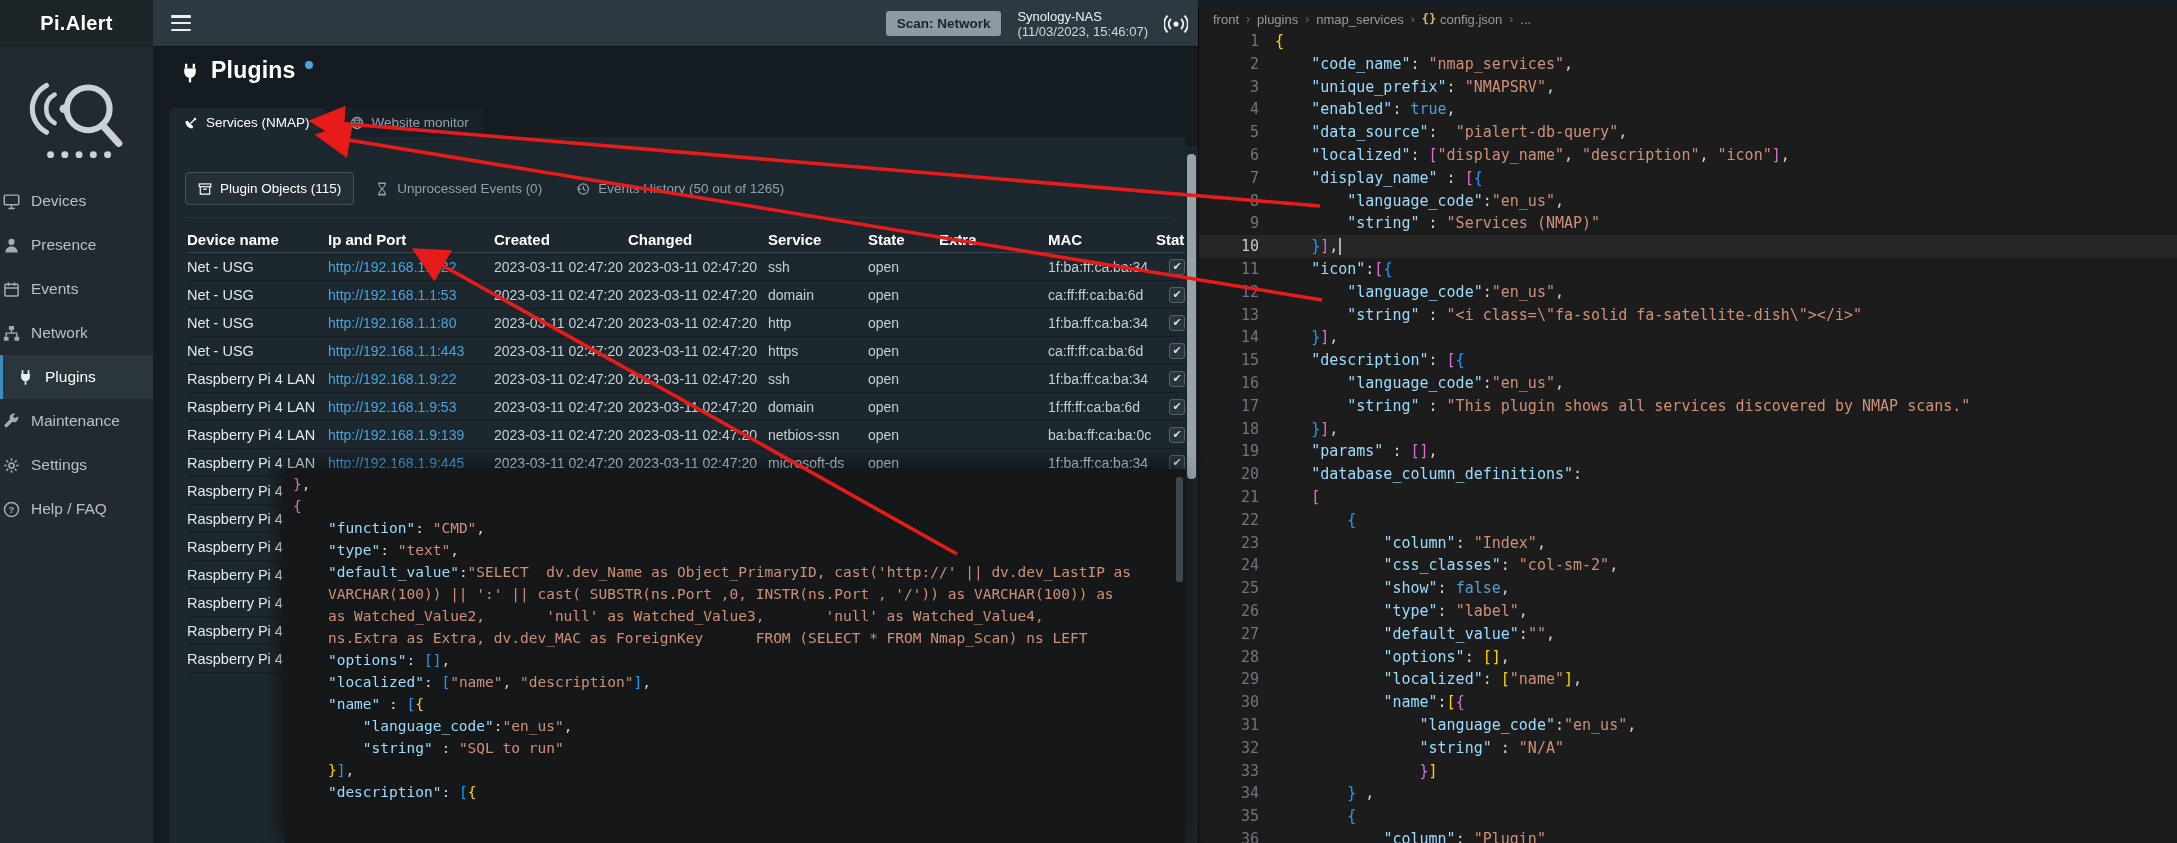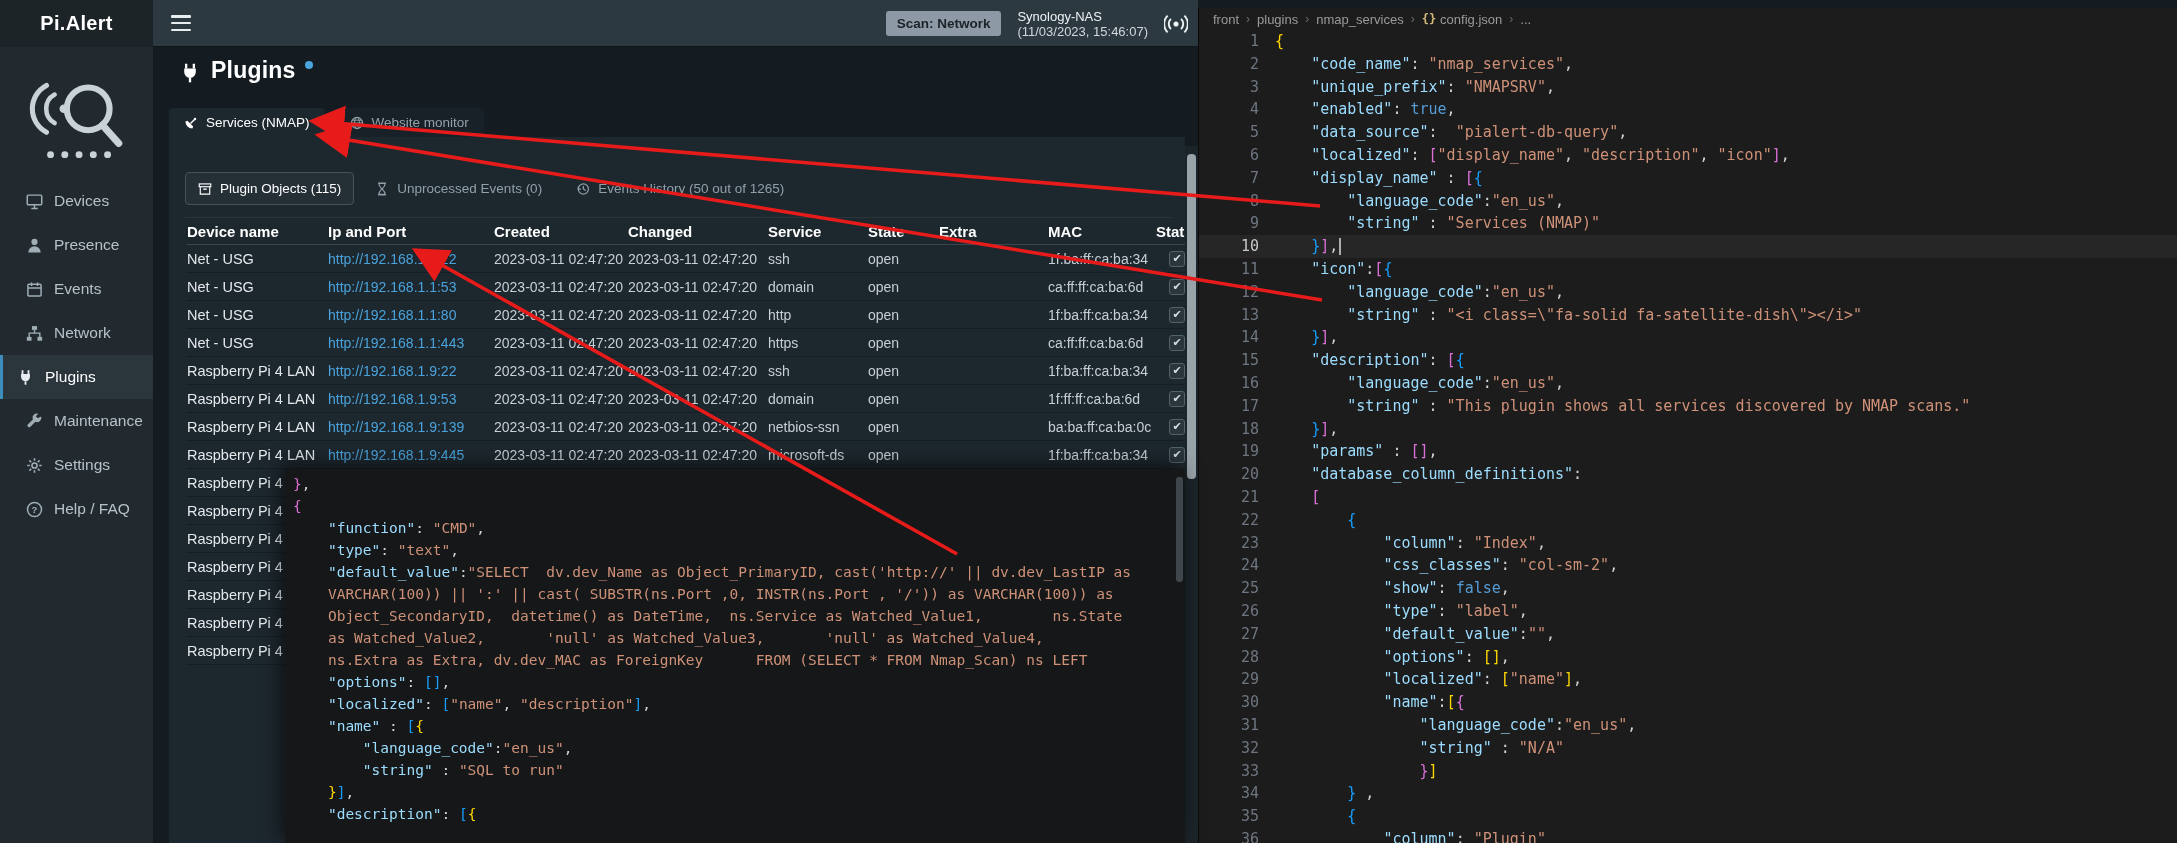--- a/index.html
+++ b/index.html
@@ -24,7 +24,7 @@
 
   .sidebar { position:absolute; left:0; top:47px; width:153px; bottom:0; background:#222a2f; z-index:4; }
   .logo { margin:26px 0 10px 20px; color:#c9d2d7; }
-  .side-item { height:44px; display:flex; align-items:center; gap:11px; padding-left:26px; color:#b6c1c8; font-size:15.5px; cursor:pointer; }
+  .side-item { height:44px; display:flex; align-items:center; gap:11px; padding-left:3px; color:#b6c1c8; font-size:15.5px; cursor:pointer; }
   .side-item .icon { font-size:17px; color:#9fadb5; }
   .side-item.active { background:#2a353c; color:#fff; border-left:3px solid var(--sidebar-active-blue,#3c8dbc); padding-left:14px; }
   .side-item.active .icon { color:#e6ecef; }

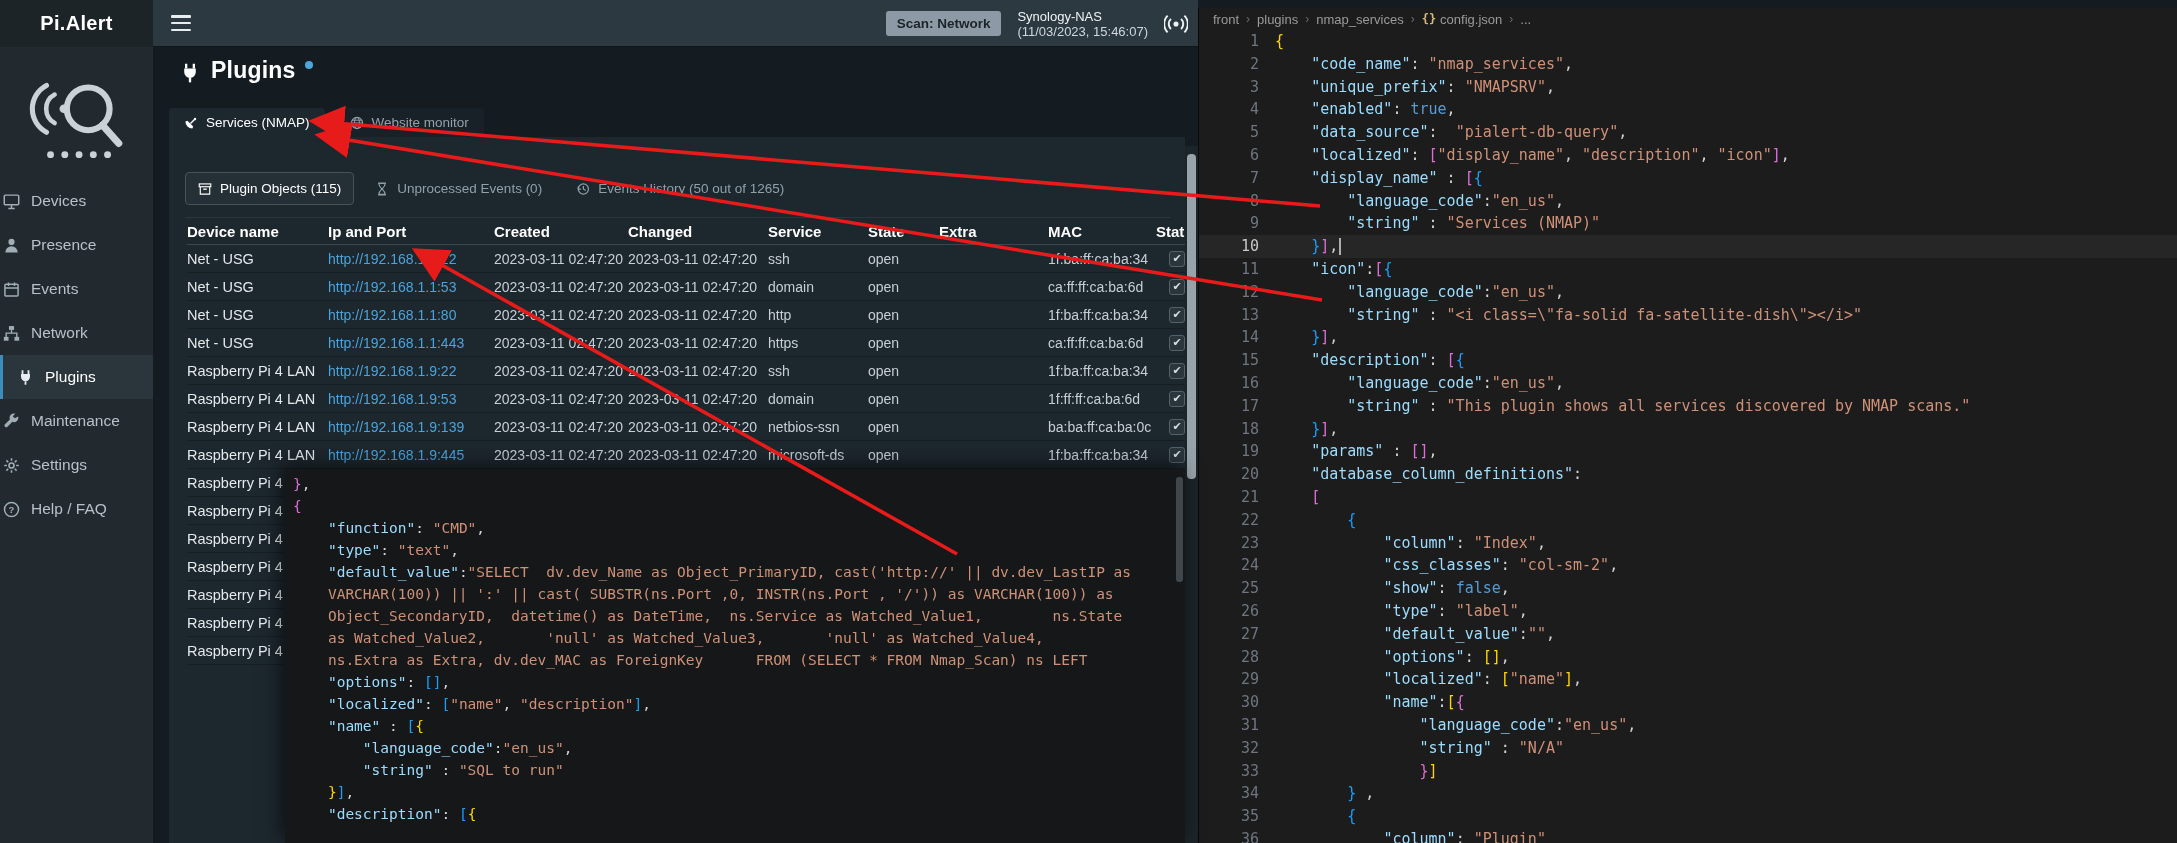--- a/index.html
+++ b/index.html
@@ -49,7 +49,7 @@
   .subtab .icon { font-size:14px; }
   .subtab.active { border-color:#46525a; background:#242f36; color:#fff; }
 
-  .table { padding-left:18px; overflow:hidden; }
+  .table { margin-top:8px; padding-left:18px; overflow:hidden; }
   .trow { display:grid; grid-template-columns:141px 166px 134px 140px 100px 71px 109px 108px 40px; height:28px; align-items:center; border-bottom:1px solid rgba(0,0,0,.22); }
   .trow.thead { height:27px; border-bottom:1.5px solid #39464f; }
   .th { font-size:15px; font-weight:700; color:#fff; white-space:nowrap; overflow:hidden; cursor:pointer; }

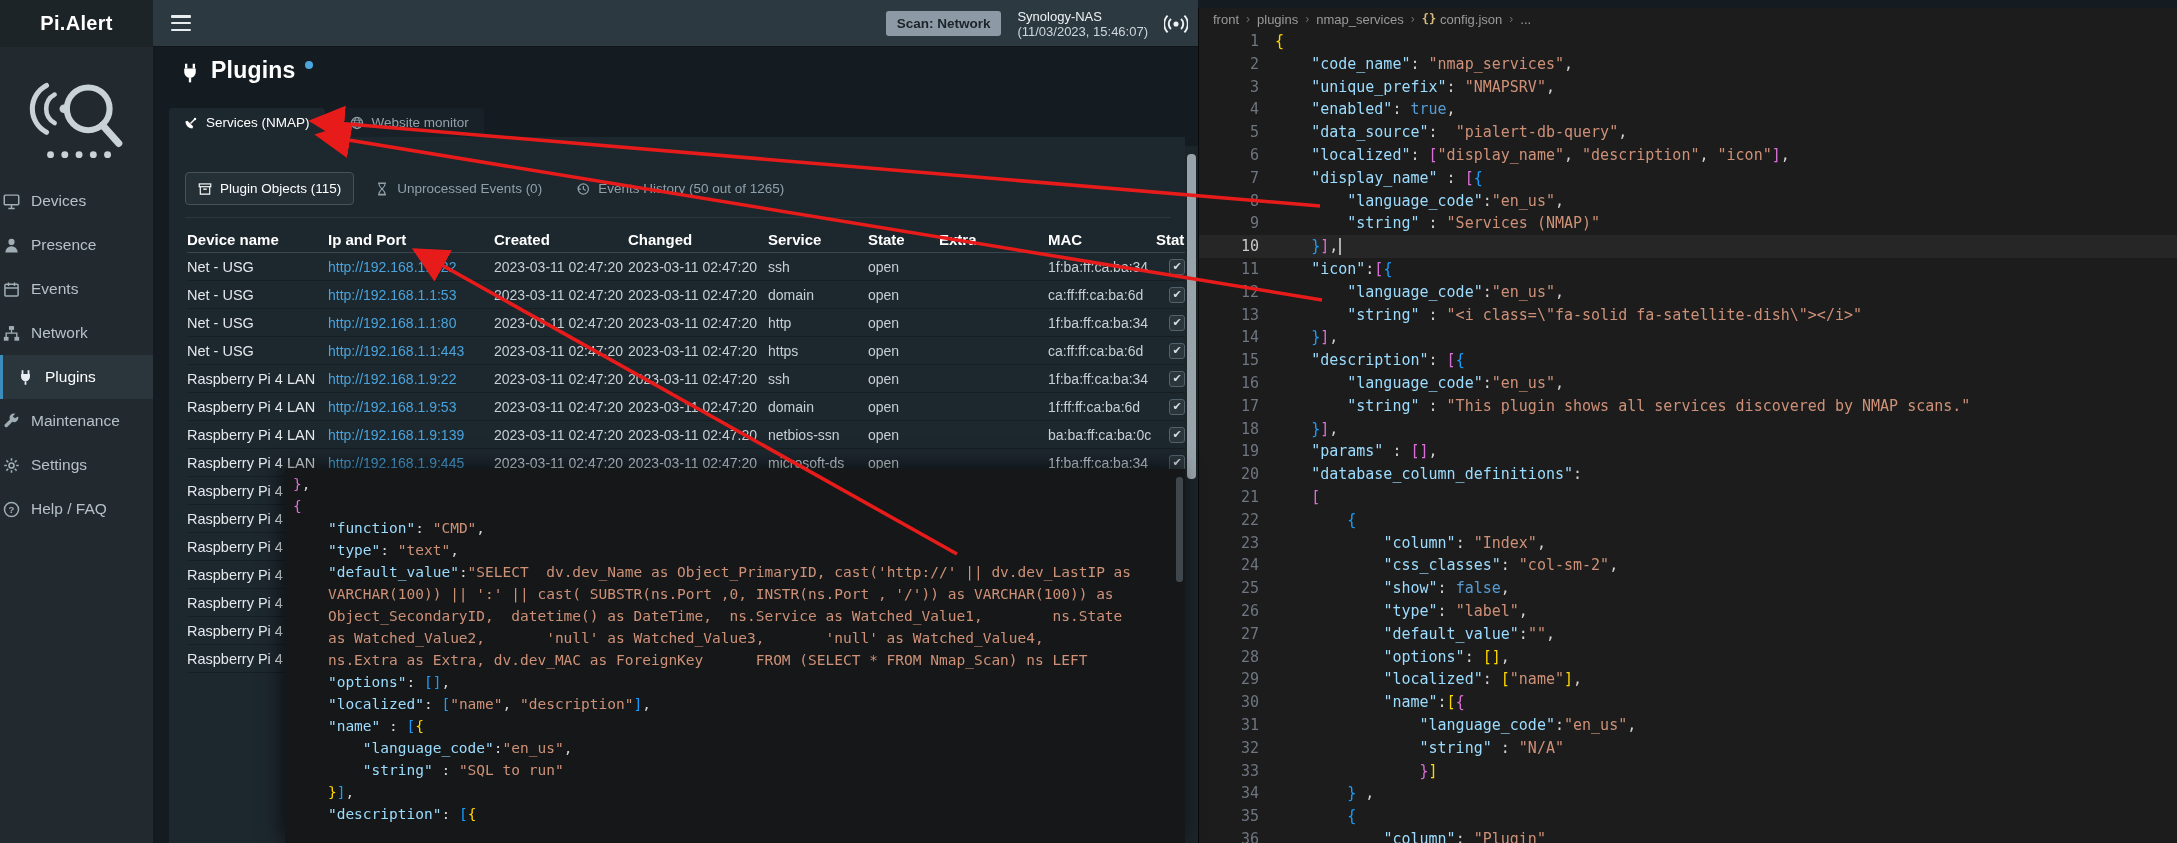--- a/index.html
+++ b/index.html
@@ -437,7 +437,6 @@
             <div class="code-line"><span class="lc" style="margin-left:0">    <span class="t-key">"type"</span>: <span class="t-str">"text"</span>,</span></div>
             <div class="code-line"><span class="lc" style="margin-left:0">    <span class="t-key">"default_value"</span>:<span class="t-str">"SELECT  dv.dev_Name as Object_PrimaryID, cast('http://' || dv.dev_LastIP as</span></span></div>
             <div class="code-line"><span class="lc" style="margin-left:0"><span class="t-str">    VARCHAR(100)) || ':' || cast( SUBSTR(ns.Port ,0, INSTR(ns.Port , '/')) as VARCHAR(100)) as</span></span></div>
-            <div class="code-line"><span class="lc" style="margin-left:0"><span class="t-str">    Object_SecondaryID,  datetime() as DateTime,  ns.Service as Watched_Value1,        ns.State</span></span></div>
             <div class="code-line"><span class="lc" style="margin-left:0"><span class="t-str">    as Watched_Value2,       'null' as Watched_Value3,       'null' as Watched_Value4,</span></span></div>
             <div class="code-line"><span class="lc" style="margin-left:0"><span class="t-str">    ns.Extra as Extra, dv.dev_MAC as ForeignKey      FROM (SELECT * FROM Nmap_Scan) ns LEFT</span></span></div>
             <div class="code-line"><span class="lc" style="margin-left:0">    <span class="t-key">"options"</span>: <span class="b2">[</span><span class="b2">]</span>,</span></div>

